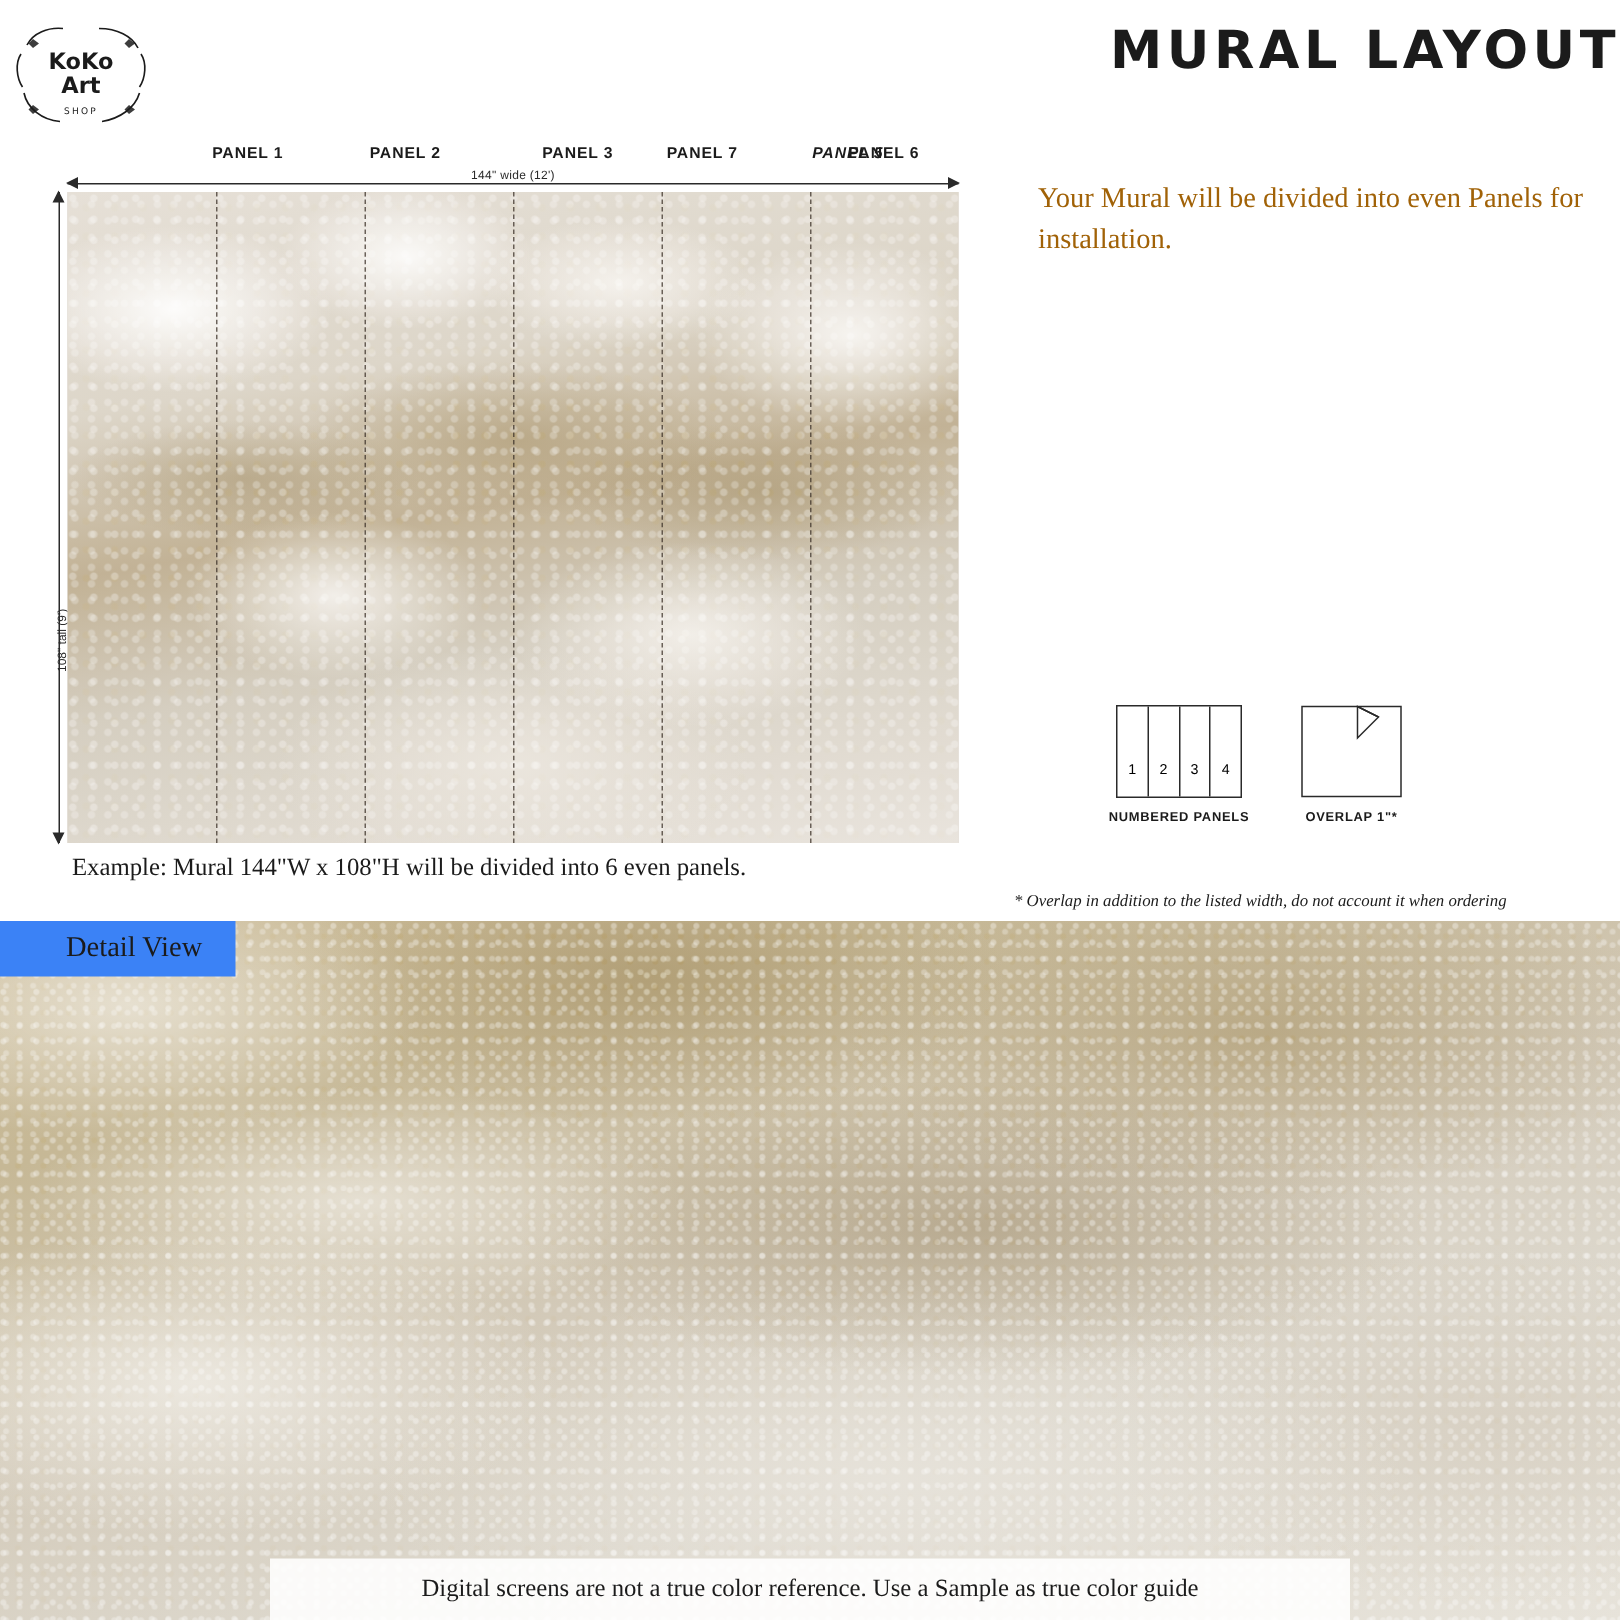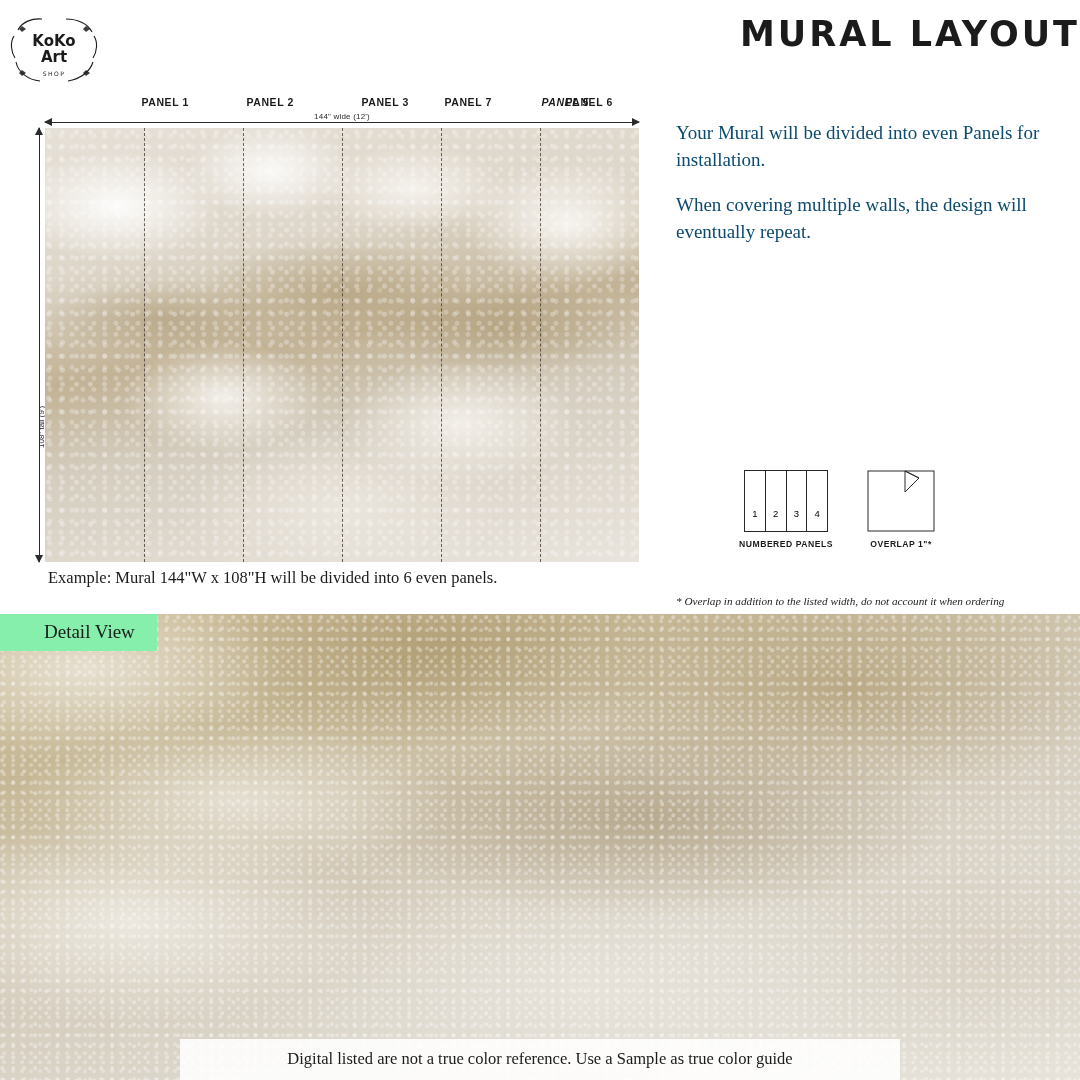--- a/index.html
+++ b/index.html
@@ -199,11 +199,11 @@
     width: 398px;
   }
   .right-copy p {
-    margin: 0 0 18px 0;
+    margin: 0 0 18px 16px;
     font-family: "Liberation Serif", serif;
     font-size: 19px;
     line-height: 1.42;
-    color: #0c4a6e;
+    color: #a16207;
   }
 
   

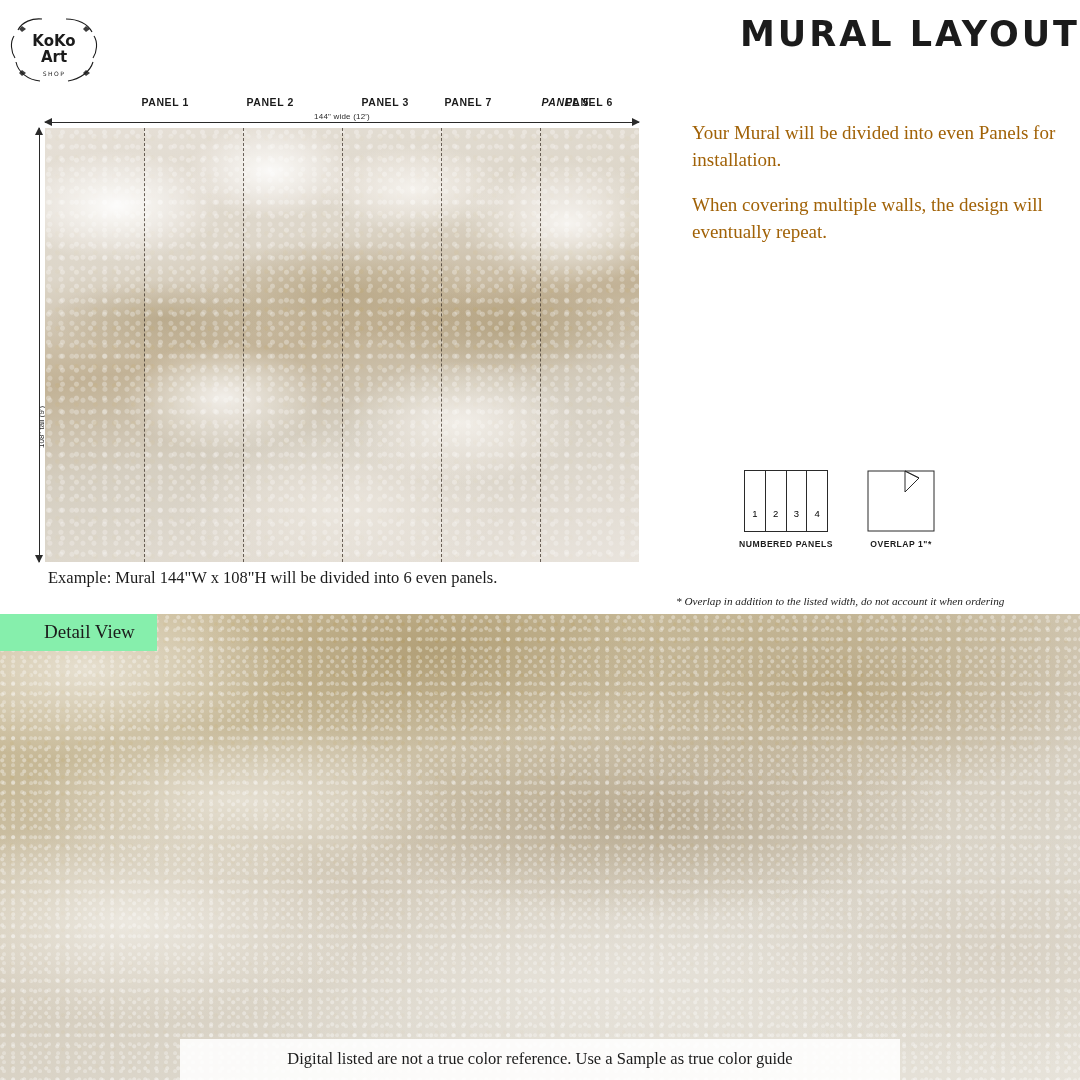--- a/index.html
+++ b/index.html
@@ -404,7 +404,6 @@
 
 <div class="right-copy">
   <p>Your Mural will be divided into even Panels for installation.</p>
-  <p>When covering multiple walls, the design will eventually repeat.</p>
 </div>
 
 <div class="icon-row">

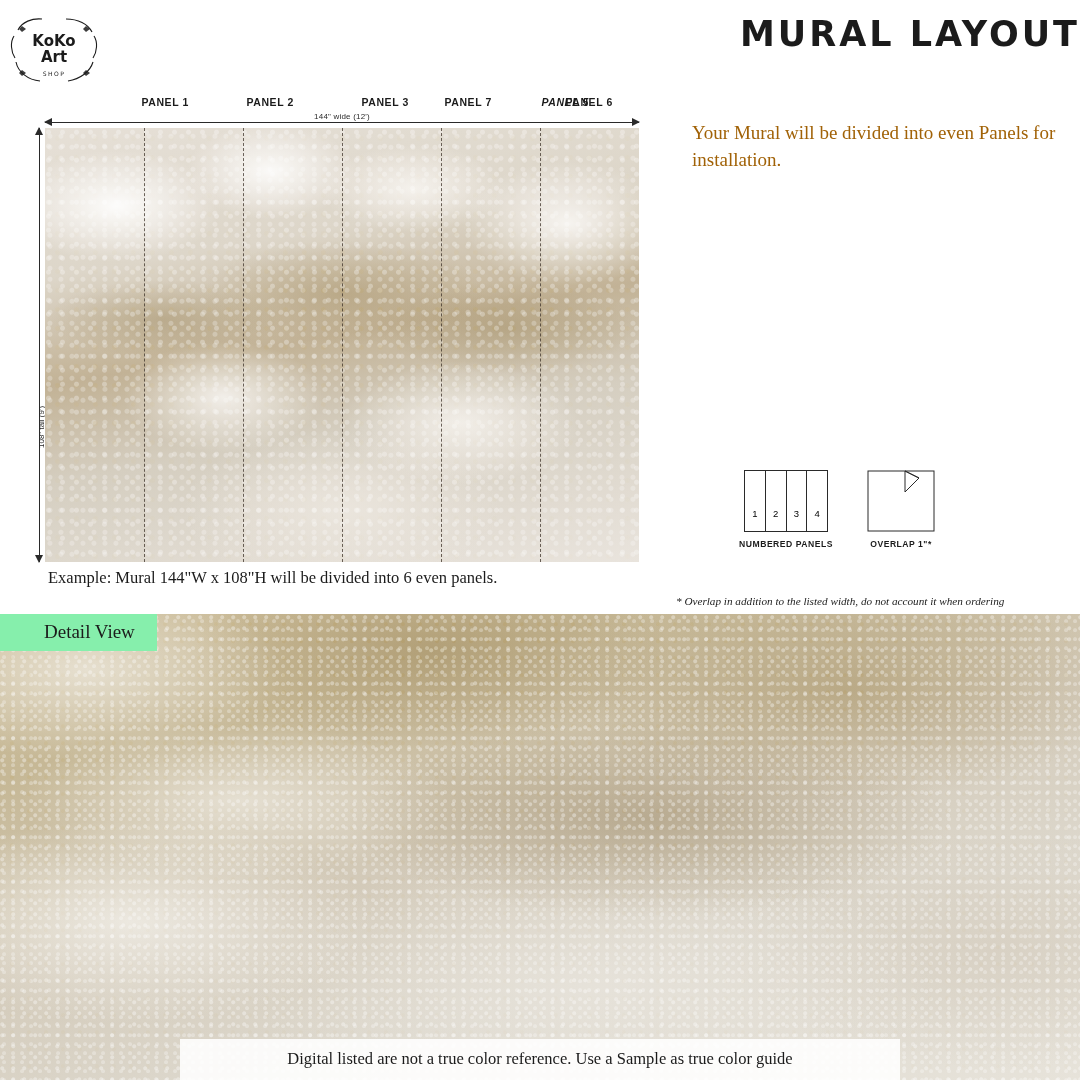--- a/index.html
+++ b/index.html
@@ -320,7 +320,7 @@
     position: absolute;
     left: 0;
     top: 614px;
-    background: #86efac;
+    background: #3b82f6;
     padding: 7px 22px 8px 44px;
     font-family: "Liberation Serif", serif;
     font-size: 19px;

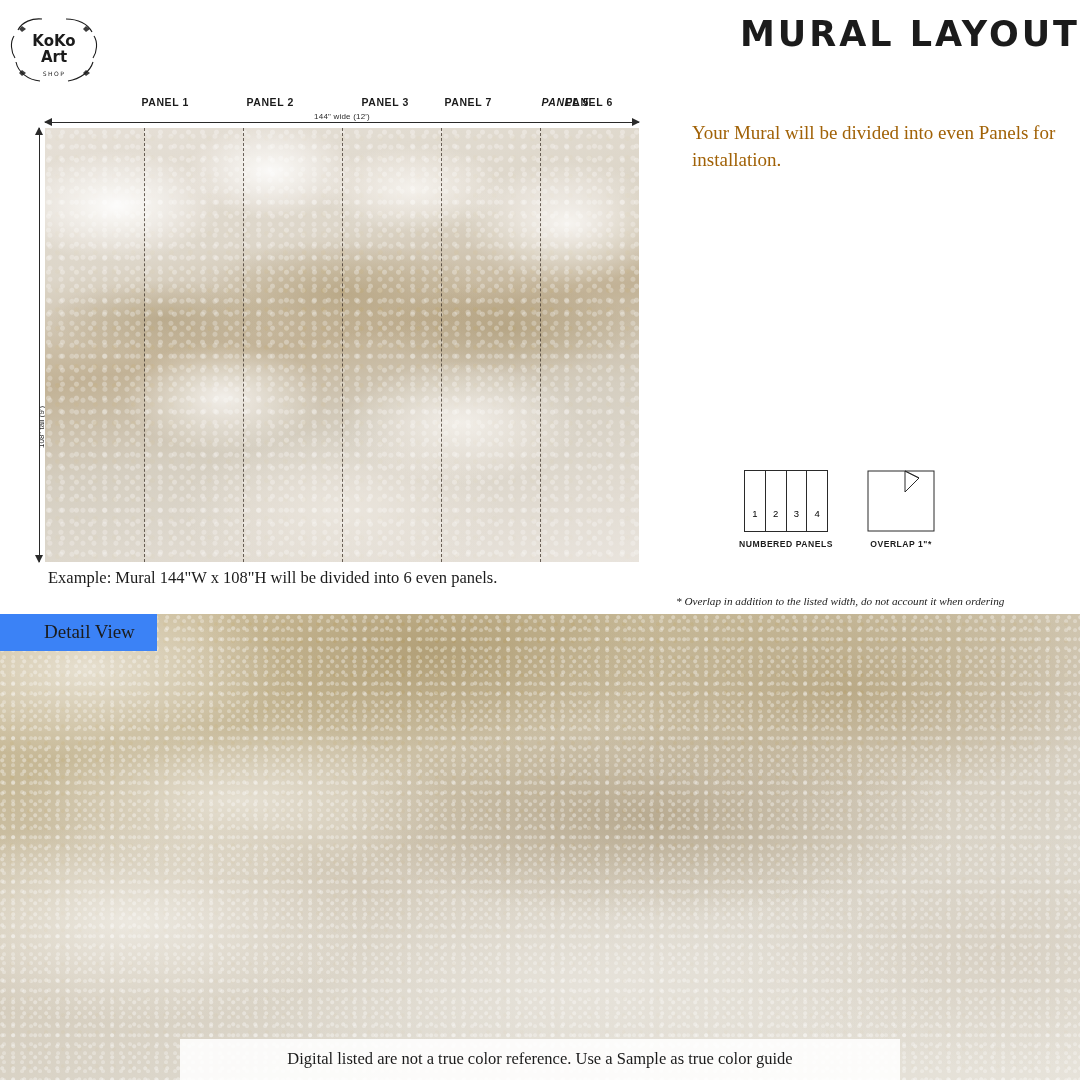--- a/index.html
+++ b/index.html
@@ -438,6 +438,6 @@
   <div class="detail-art"></div>
 </div>
 <div id="detail-view-label">Detail View</div>
-<div id="color-disclaimer">Digital listed are not a true color reference. Use a Sample as true color guide</div>
+<div id="color-disclaimer">Digital screens are not a true color reference. Use a Sample as true color guide</div>
 
 </body></html>

